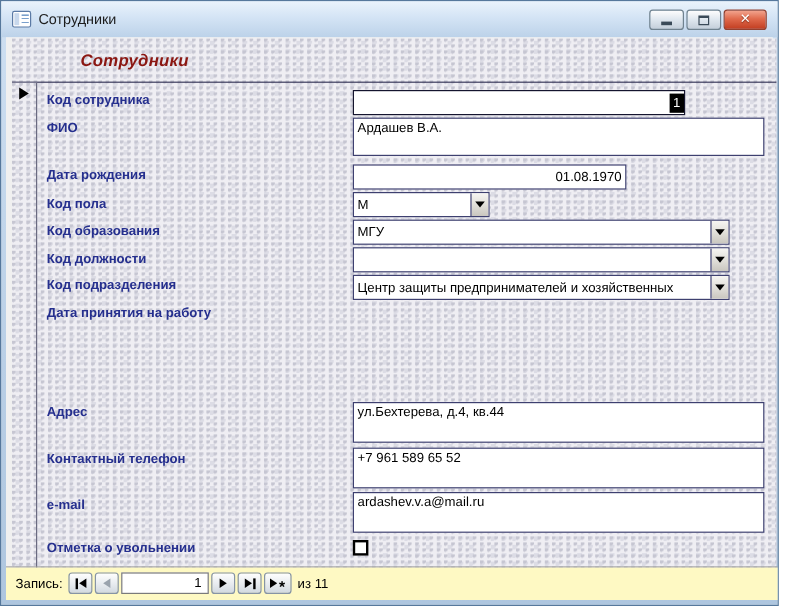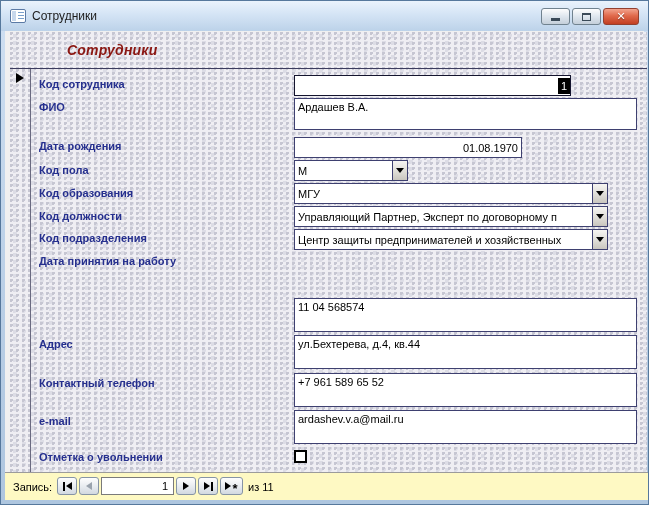--- a/index.html
+++ b/index.html
@@ -151,7 +151,6 @@
       </div>
 
       <div class="cbox" style="left:284px;top:174px;width:314px;height:21px">
-        <span class="val">Управляющий Партнер, Эксперт по договорному п</span>
         <span class="drop">
             <span class="tri-d"></span>
           </span>

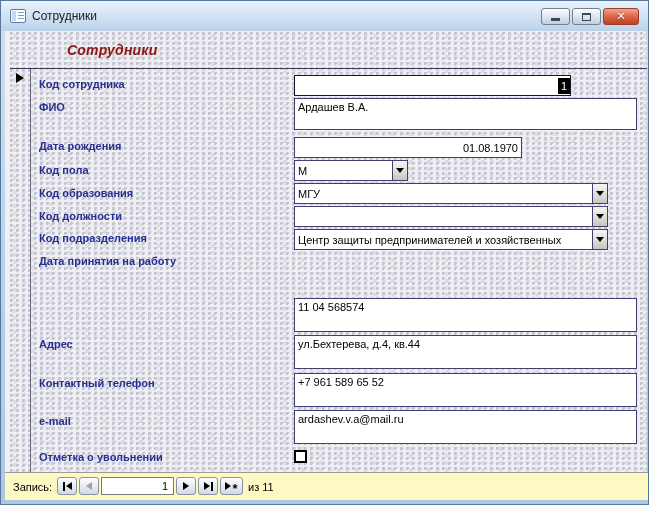--- a/index.html
+++ b/index.html
@@ -165,9 +165,6 @@
 
 
 
-      <div class="tbox multi" style="left:284px;top:266px;width:343px;height:34px">
-        <span class="val">11 04 568574</span>
-      </div>
 
       <div class="tbox multi" style="left:284px;top:303px;width:343px;height:34px">
         <span class="val">ул.Бехтерева, д.4, кв.44</span>

